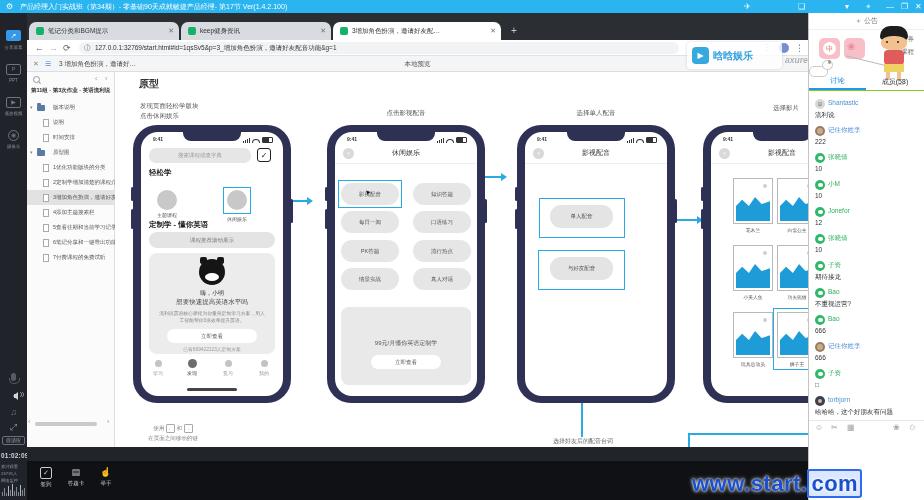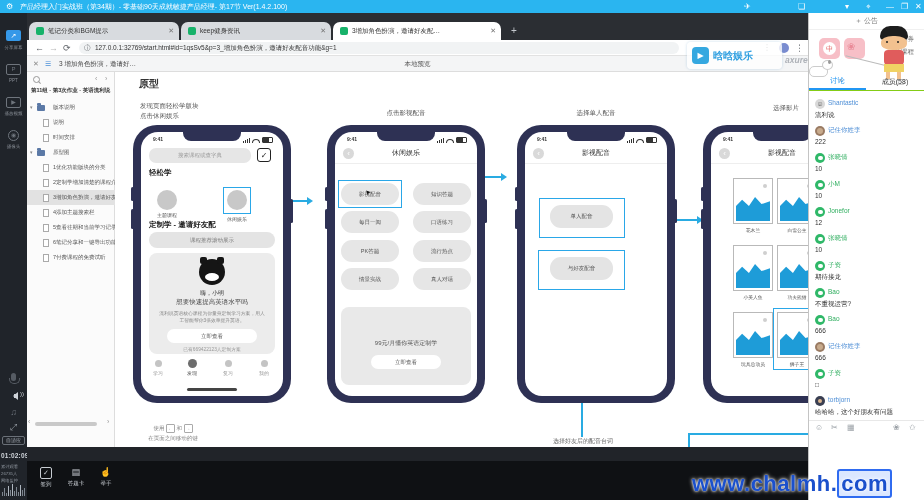--- a/index.html
+++ b/index.html
@@ -355,7 +355,7 @@
           <div class="selbox" style="left:82px;top:55px;width:28px;height:27px;"></div>
           <div class="abs" style="left:86px;top:58px;width:20px;height:20px;border-radius:50%;background:#c8c8c8;"></div>
           <div class="abs" style="left:76px;top:84px;width:40px;text-align:center;font-size:5px;color:#555;">休闲娱乐</div>
-          <div class="abs" style="left:8px;top:88px;font-size:7.5px;font-weight:bold;color:#222;">定制学 - 邀请好友配</div>
+          <div class="abs" style="left:8px;top:88px;font-size:7.5px;font-weight:bold;color:#222;">定制学 - 懂你英语</div>
           <div class="gpill" style="left:8px;top:100px;width:126px;height:16px;line-height:16px;border-radius:8px;color:#777;background:#e4e4e4;">课程推荐滚动展示</div>
           <div class="abs" style="left:8px;top:121px;width:126px;height:101px;background:#ececec;border-radius:8px;">
             <div class="octo" style="left:50px;top:6px;">

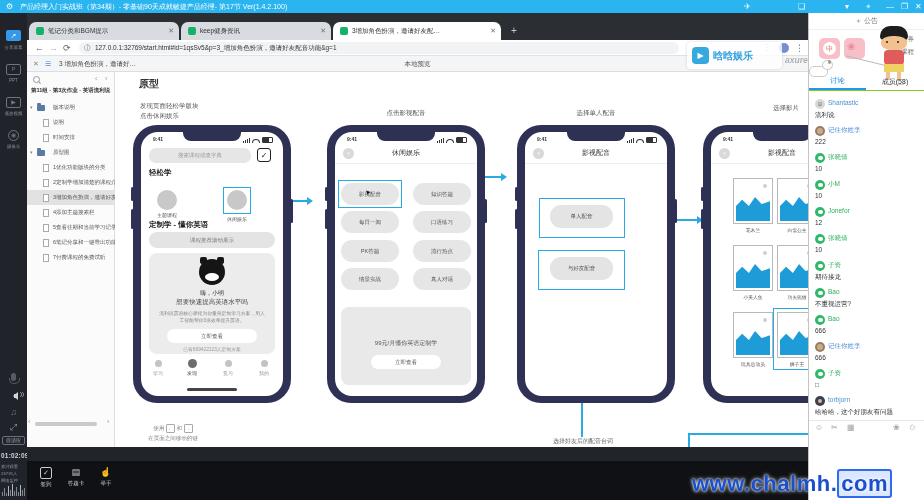--- a/index.html
+++ b/index.html
@@ -634,7 +634,7 @@
   </div>
   <div class="abs axlogo">axure</div>
   <div class="abs chalmh">
-    <span>www.chalmh.</span><span class="tld">com</span>
+    <span>www.start.</span><span class="tld">com</span>
   </div>
 
 </div>

